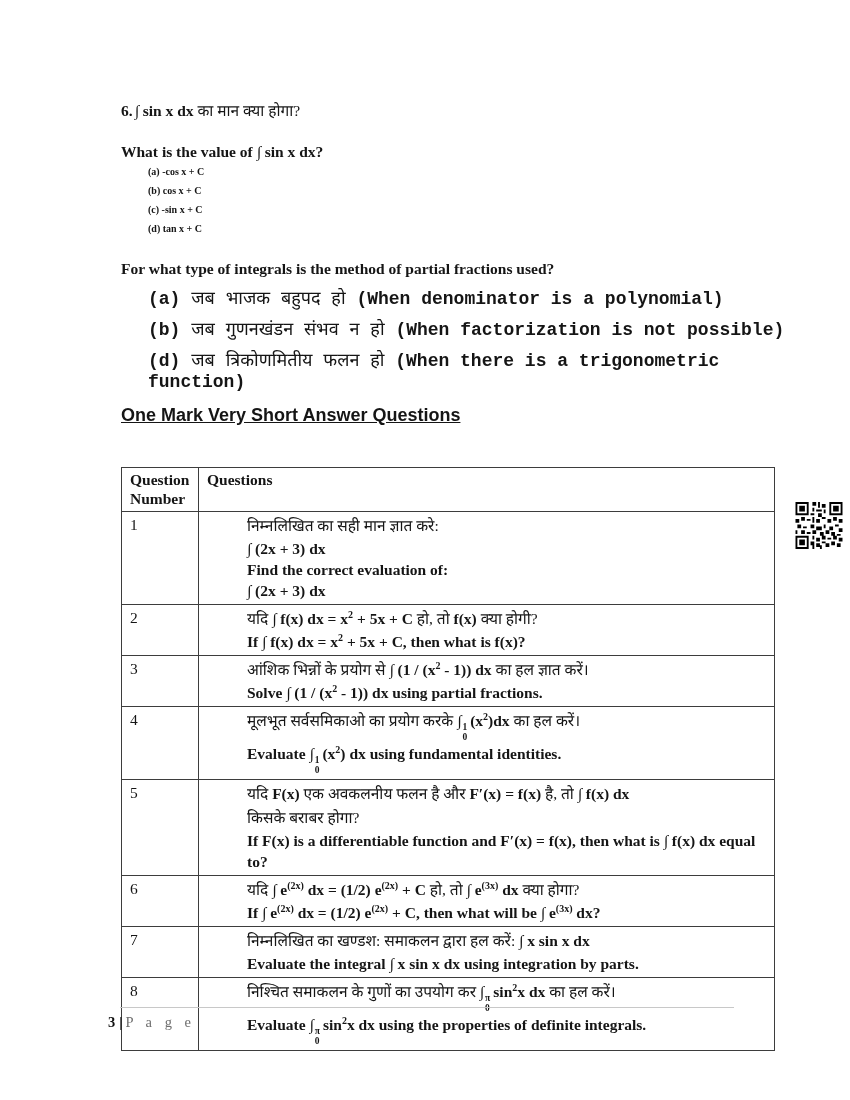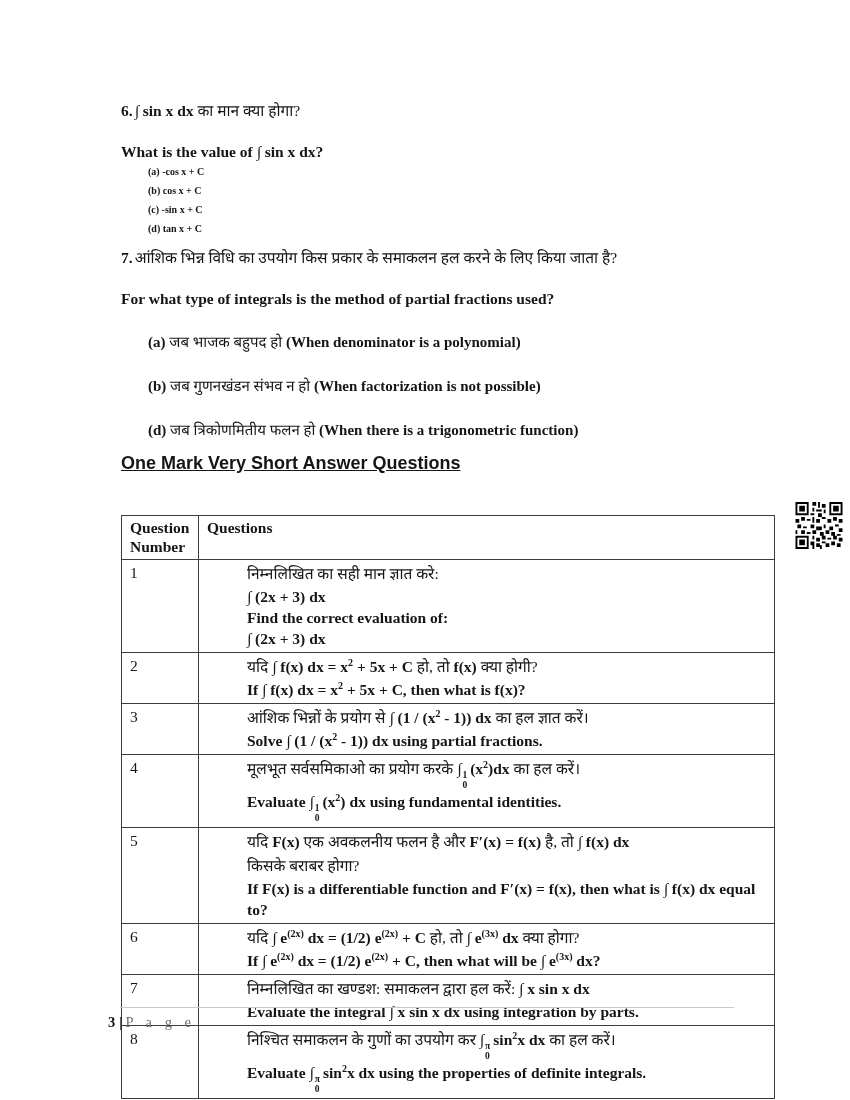--- a/index.html
+++ b/index.html
@@ -79,9 +79,6 @@
 
   
   <section class="q-block q7">
-    <div class="q-line q-hi">
-      <span class="q-num">7.</span><span>आंशिक भिन्न विधि का उपयोग किस प्रकार के समाकलन  हल करने के लिए किया जाता है?</span>
-    </div>
     <div class="q-en">For what type of integrals is the method of partial fractions used?</div>
     <div class="options">
         <div class="option"><b>(a)</b> जब भाजक बहुपद  हो <b>(When denominator is a polynomial)</b></div>

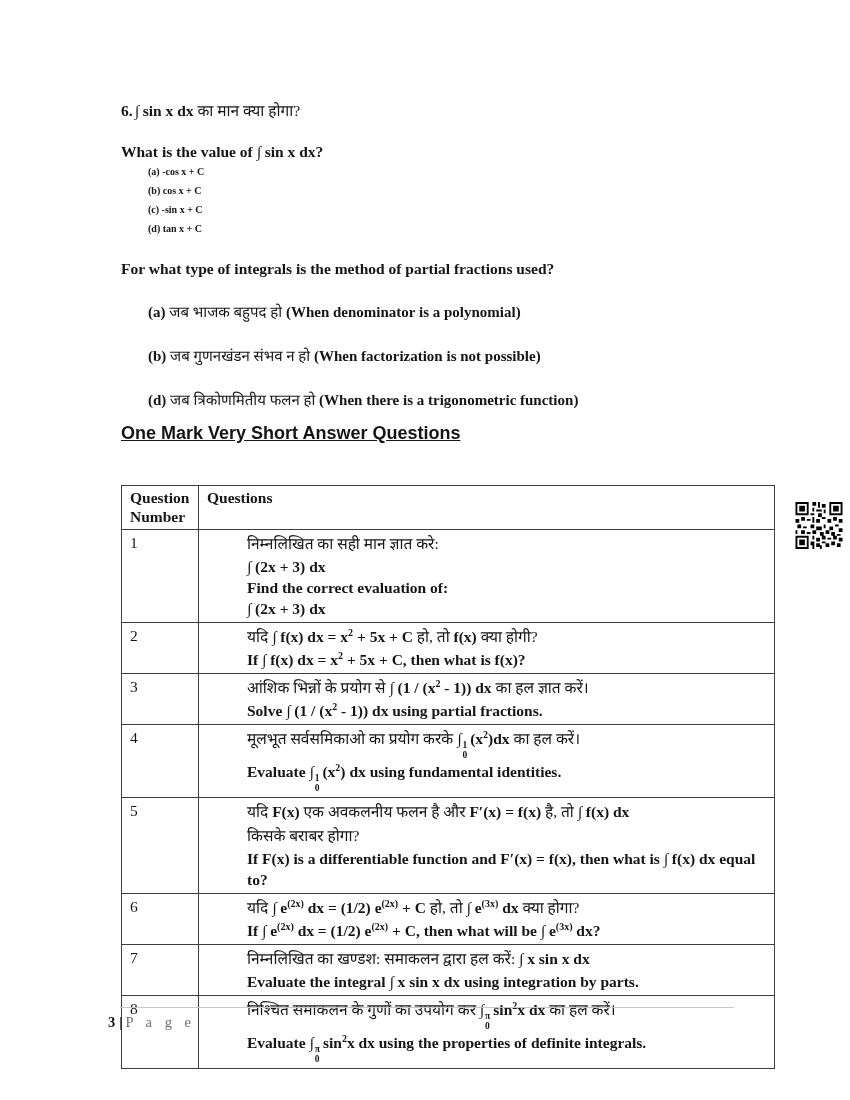--- a/index.html
+++ b/index.html
@@ -19,7 +19,7 @@
   .options{margin-left:27px;}
   .q6 .option{font-weight:bold;font-size:10px;line-height:19px;}
   .q7{margin-top:9px;}
-  .q7 .option{font-size:15px;line-height:21px;margin-top:23px;}
+  .q7 .option{font-size:18px;line-height:21px;margin-top:10px;font-family:Liberation Mono, monospace;}
   .q7 .option b{font-weight:bold;}
 
   

